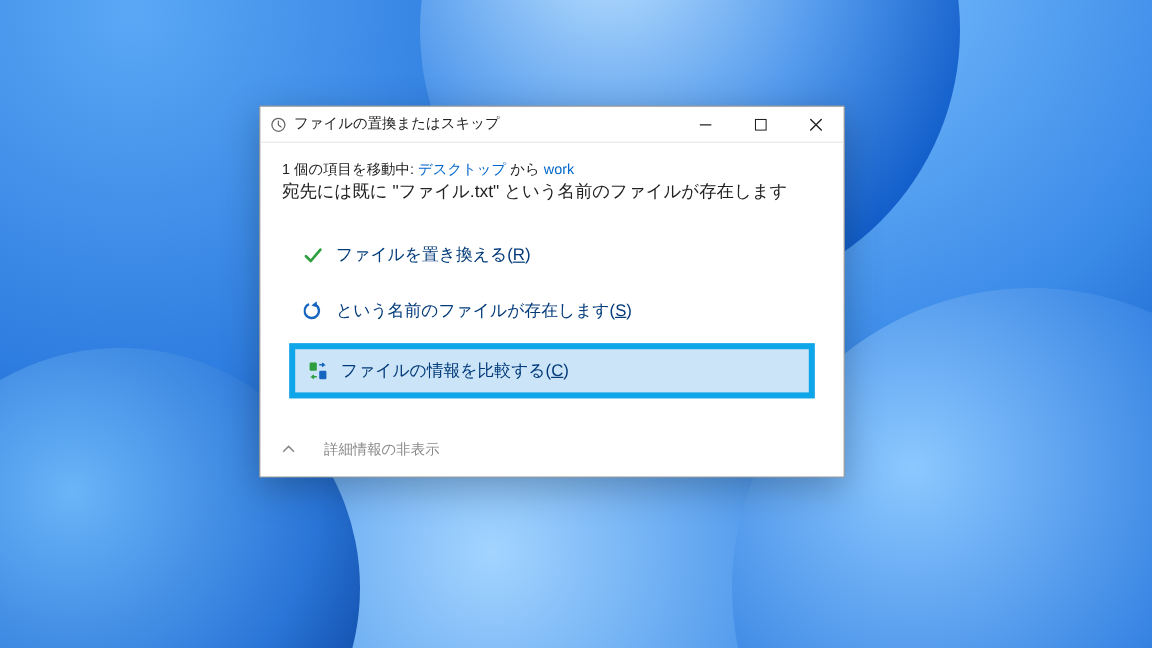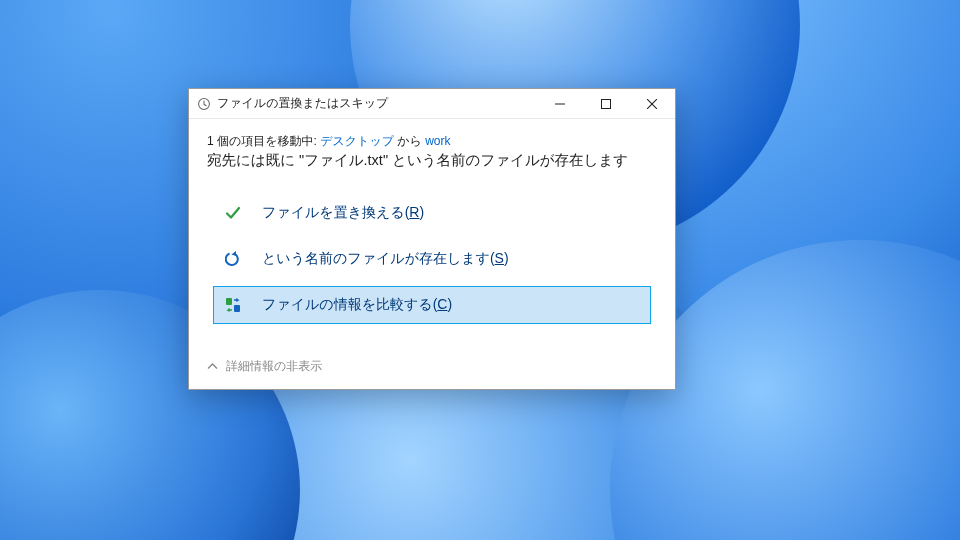--- a/index.html
+++ b/index.html
@@ -34,7 +34,7 @@
 
     .dialog {
       position: absolute;
-      left: 188px;
+      left: 216px;
       top: 88px;
       width: 488px;
       background: #ffffff;

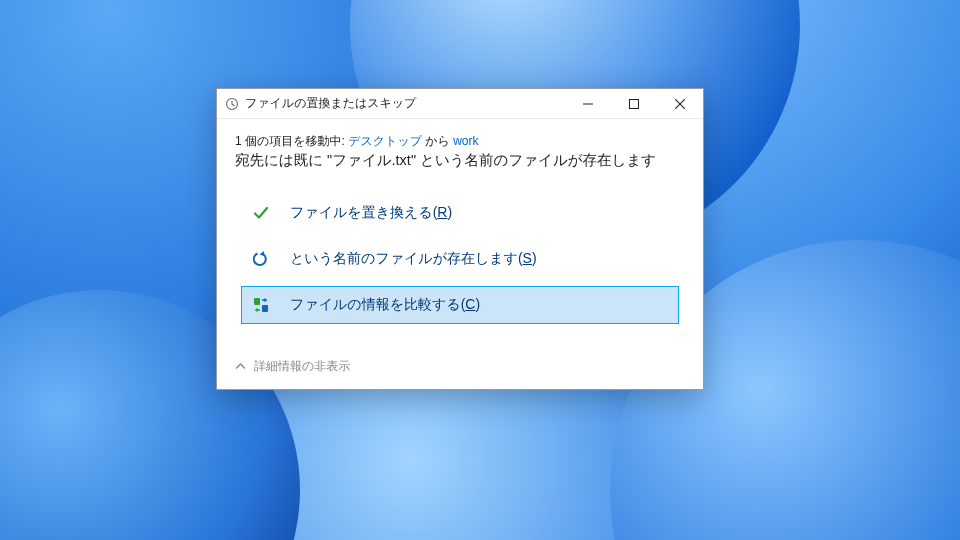--- a/index.html
+++ b/index.html
@@ -97,7 +97,7 @@
     .option {
       display: flex;
       align-items: center;
-      gap: 20px;
+      gap: 10px;
       padding: 9px 10px;
       margin-bottom: 8px;
       border: 1px solid transparent;

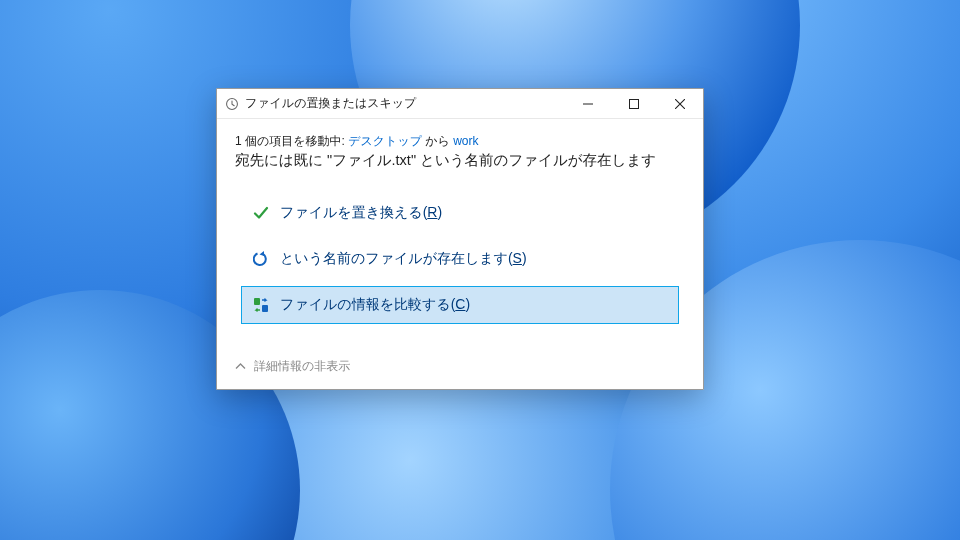--- a/index.html
+++ b/index.html
@@ -105,7 +105,7 @@
     }
     .option.selected {
       background: #cce4f7;
-      border: 1px solid #0ea5e9;
+      border: 5px solid #0ea5e9;
     }
     .option-icon {
       width: 18px;

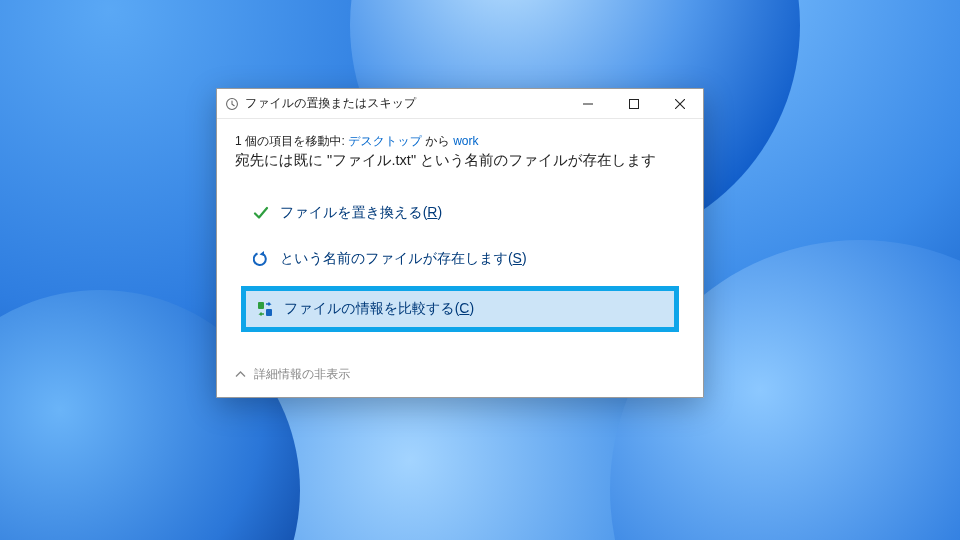--- a/index.html
+++ b/index.html
@@ -122,7 +122,7 @@
       padding: 10px 18px 14px 18px;
       display: flex;
       align-items: center;
-      gap: 8px;
+      gap: 24px;
       font-size: 12px;
       color: #888;
     }

